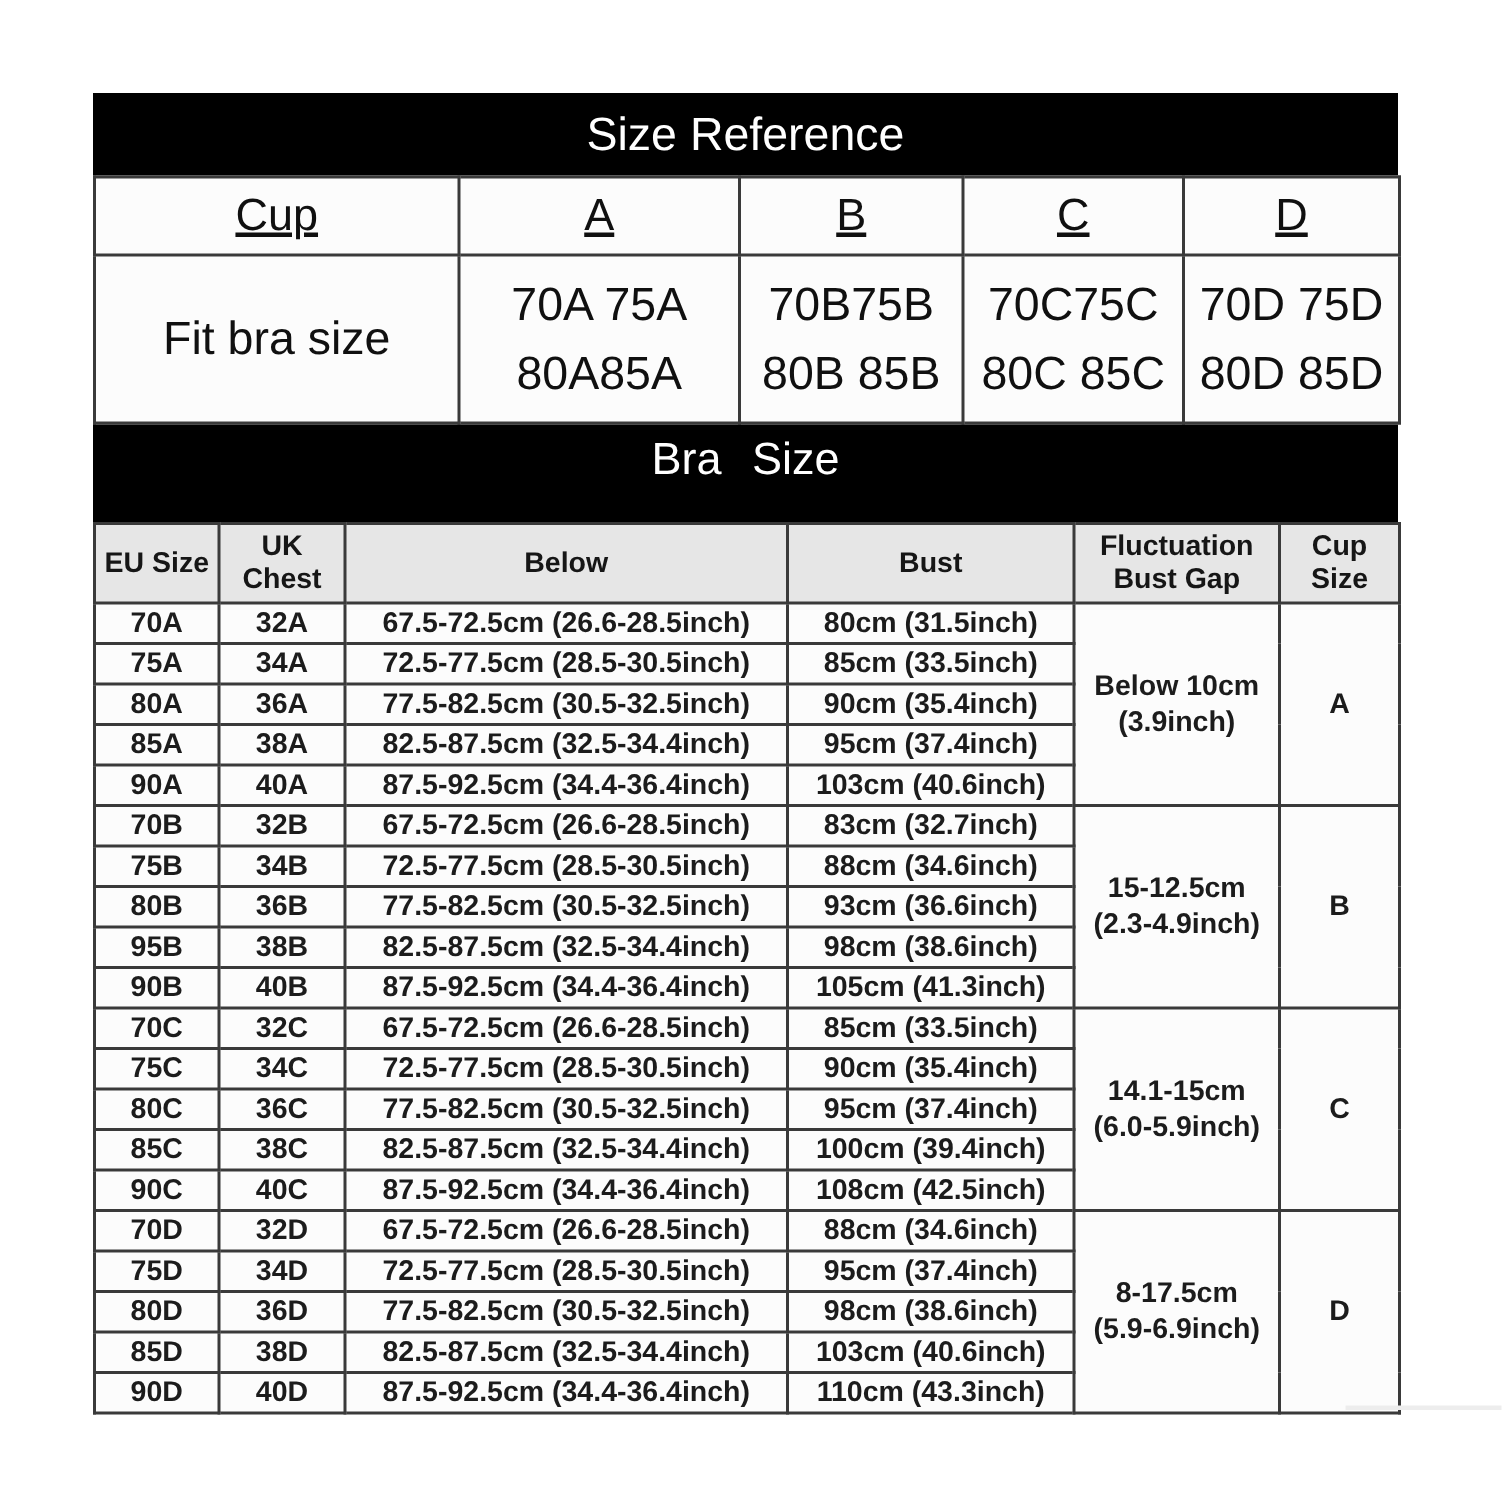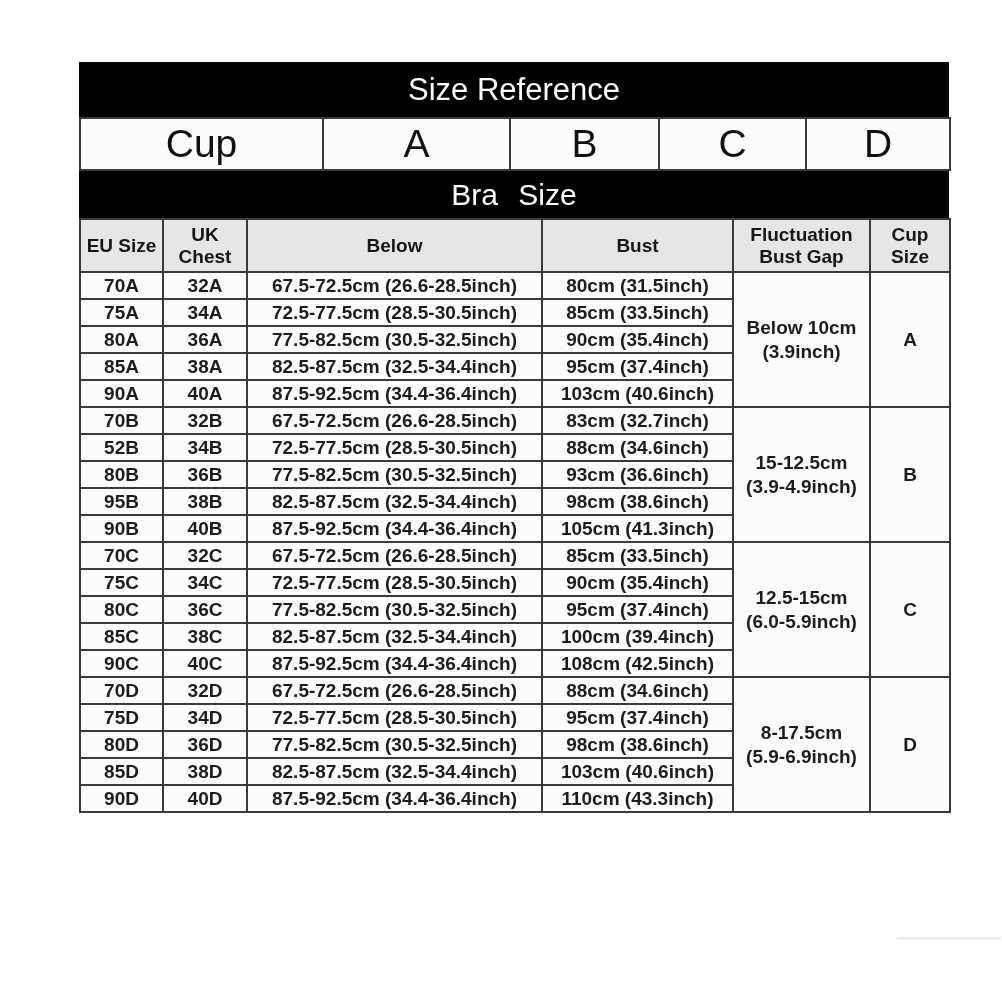--- a/index.html
+++ b/index.html
@@ -13,7 +13,7 @@
   }
   .sheet {
     position: absolute;
-    left: 79px;
+    left: 62px;
     top: 62px;
     width: 870px;
   }

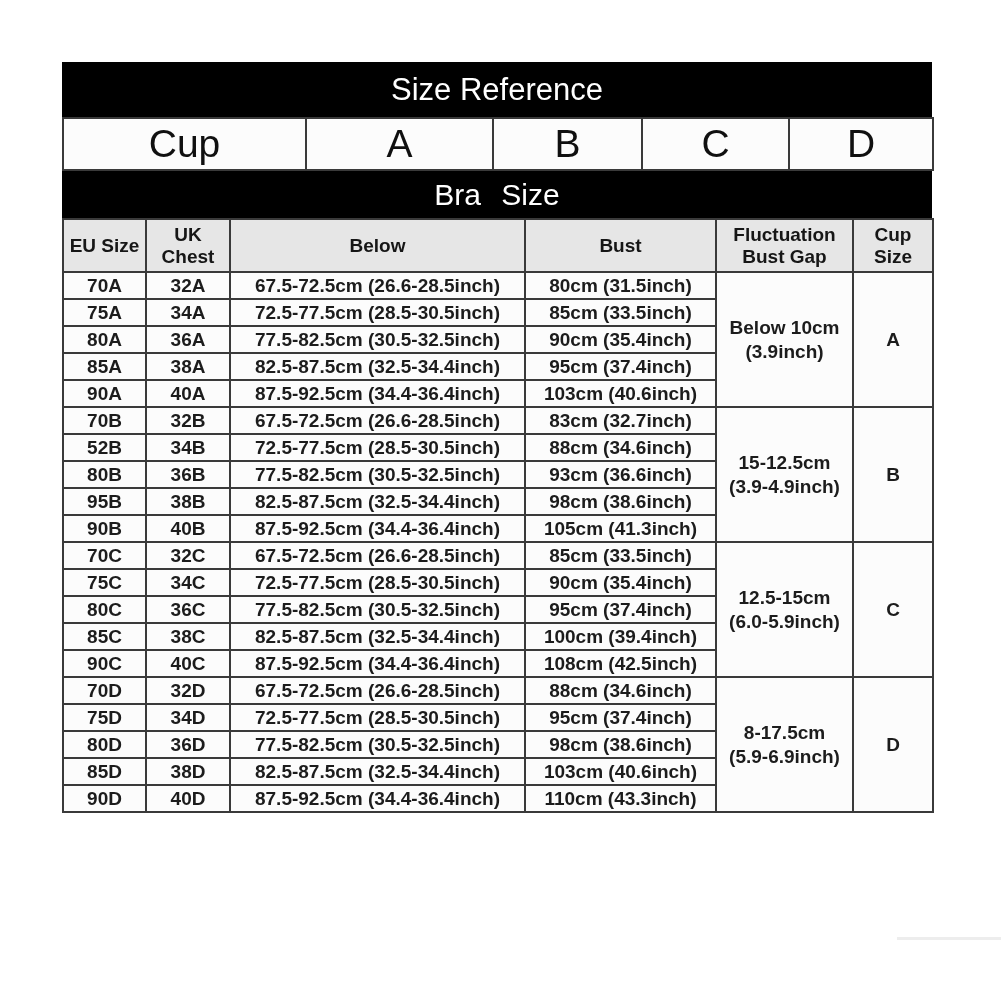--- a/index.html
+++ b/index.html
@@ -51,7 +51,8 @@
   }
   .top-table .cup-row td {
     height: 50px;
-    font-size: 39px;
+    font-size: 30px;
+    text-decoration: underline;
   }
   .top-table .fit-row td {
     height: 110px;

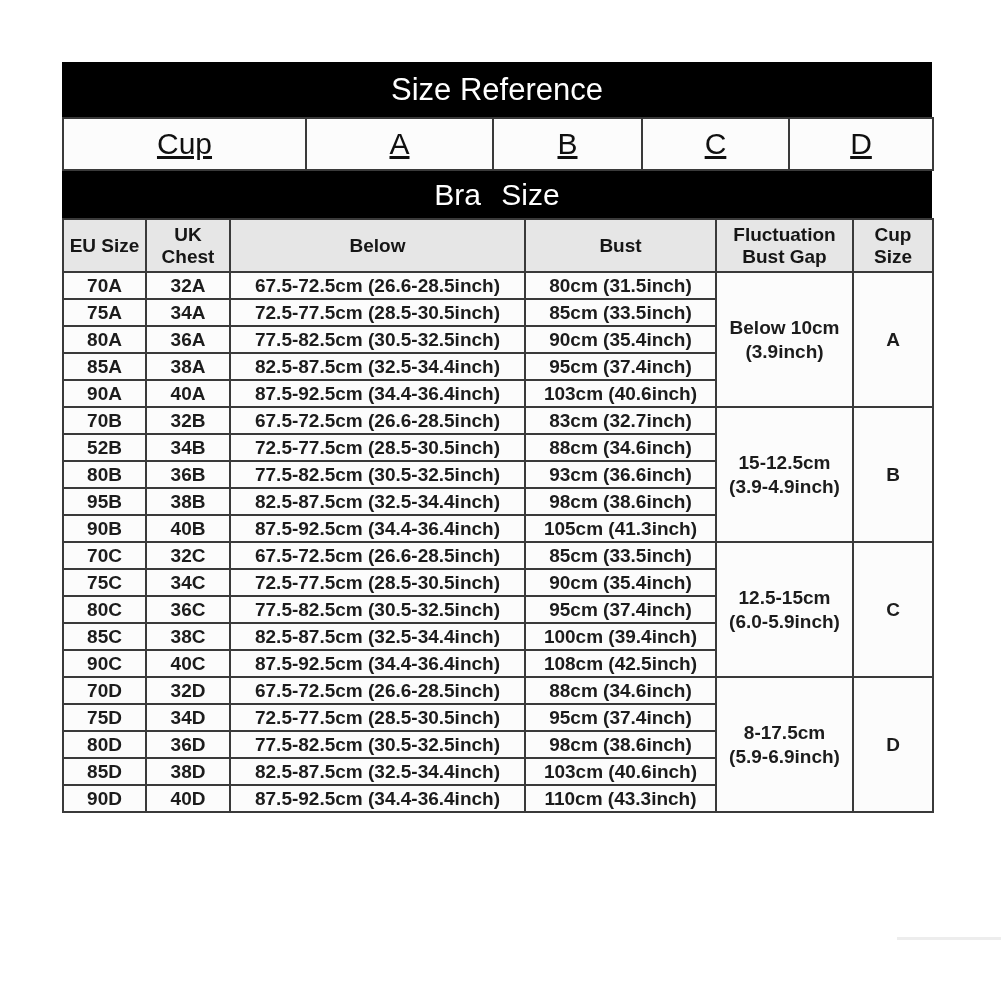--- a/index.html
+++ b/index.html
@@ -125,6 +125,25 @@
         <td>B</td>
         <td>C</td>
         <td>D</td>
+      </tr>
+      <tr class="fit-row">
+        <td>Fit bra size</td>
+        <td>
+          <div class="fit-line">70A 75A</div>
+          <div class="fit-line">80A85A</div>
+        </td>
+        <td>
+          <div class="fit-line">70B75B</div>
+          <div class="fit-line">80B 85B</div>
+        </td>
+        <td>
+          <div class="fit-line">70C75C</div>
+          <div class="fit-line">80C 85C</div>
+        </td>
+        <td>
+          <div class="fit-line">70D 75D</div>
+          <div class="fit-line">80D 85D</div>
+        </td>
       </tr>
     </tbody>
   </table>

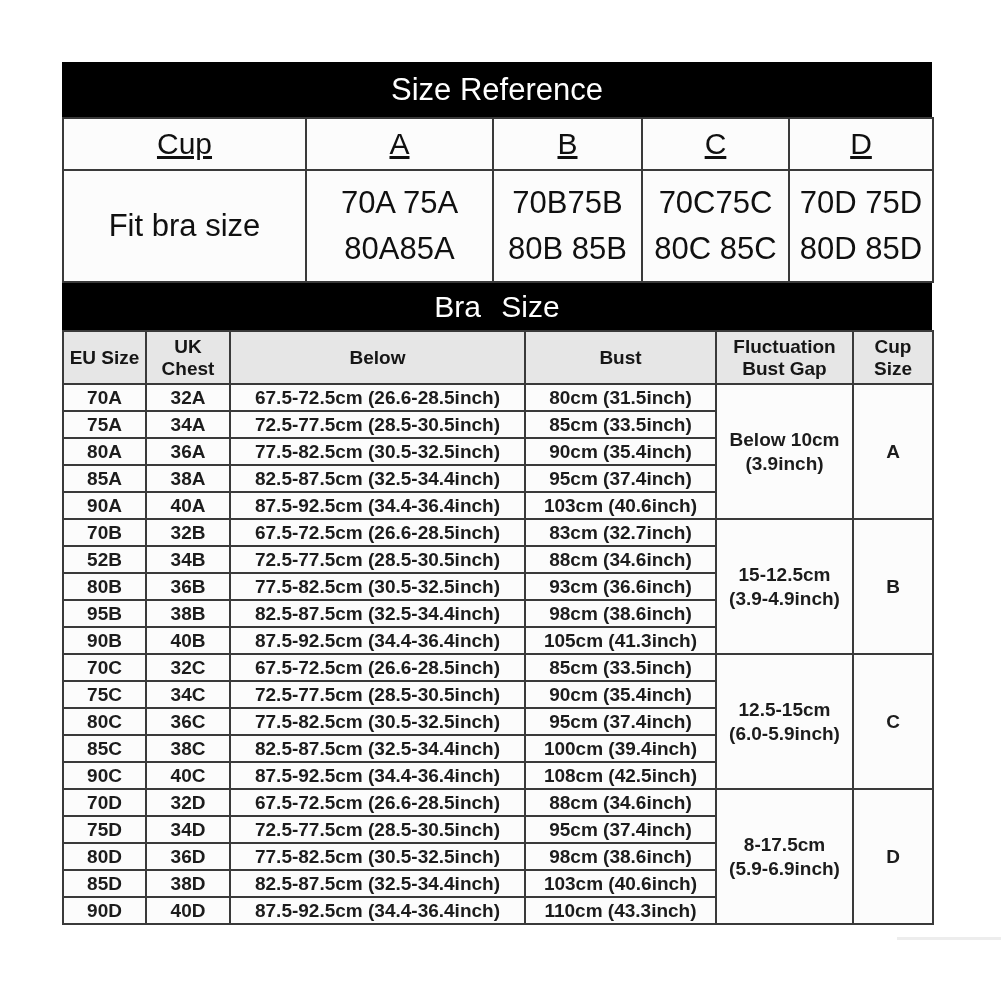--- a/index.html
+++ b/index.html
@@ -29,7 +29,7 @@
     font-size: 31px;
   }
   .bar2 {
-    height: 47px;
+    height: 65px;
     line-height: 47px;
     font-size: 30px;
     word-spacing: 12px;

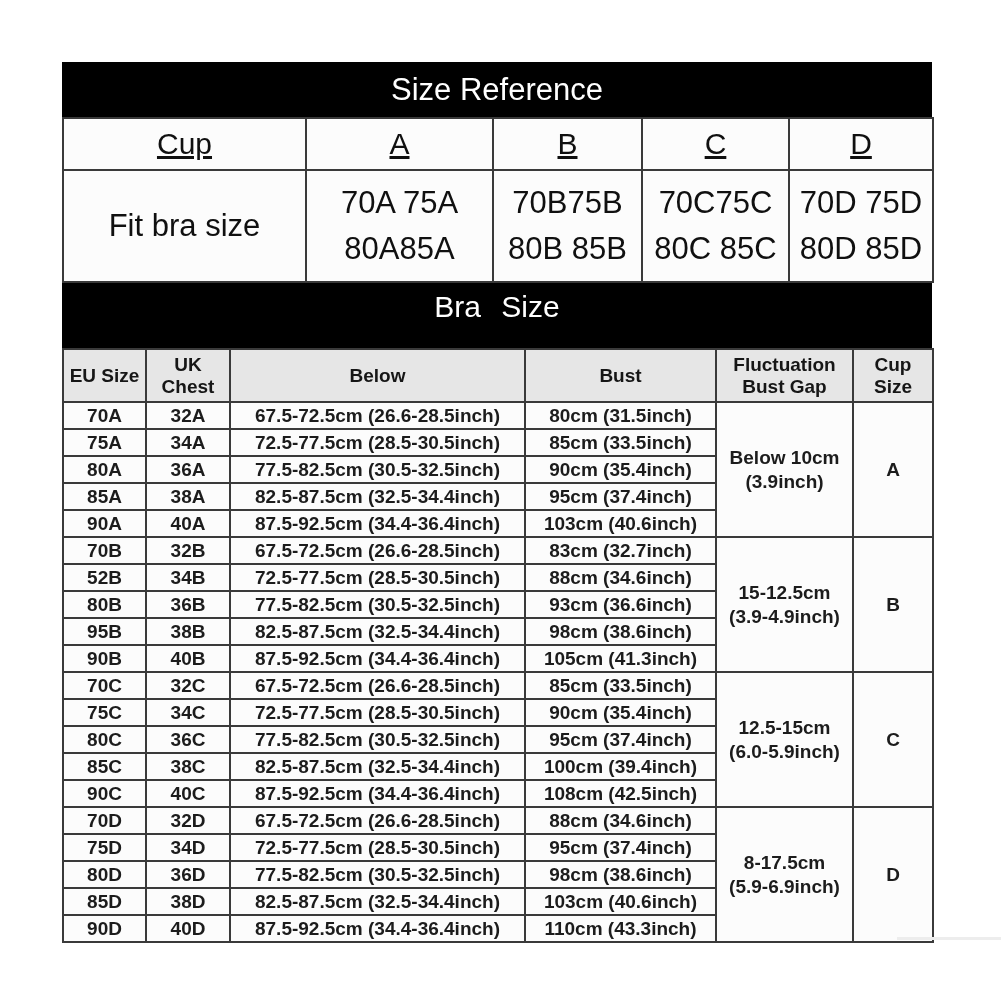--- a/index.html
+++ b/index.html
@@ -219,7 +219,7 @@
           <td rowspan="5" class="merged">B</td>
         </tr>
         <tr>
-          <td>52B</td>
+          <td>75B</td>
           <td>34B</td>
           <td>72.5-77.5cm (28.5-30.5inch)</td>
           <td>88cm (34.6inch)</td>

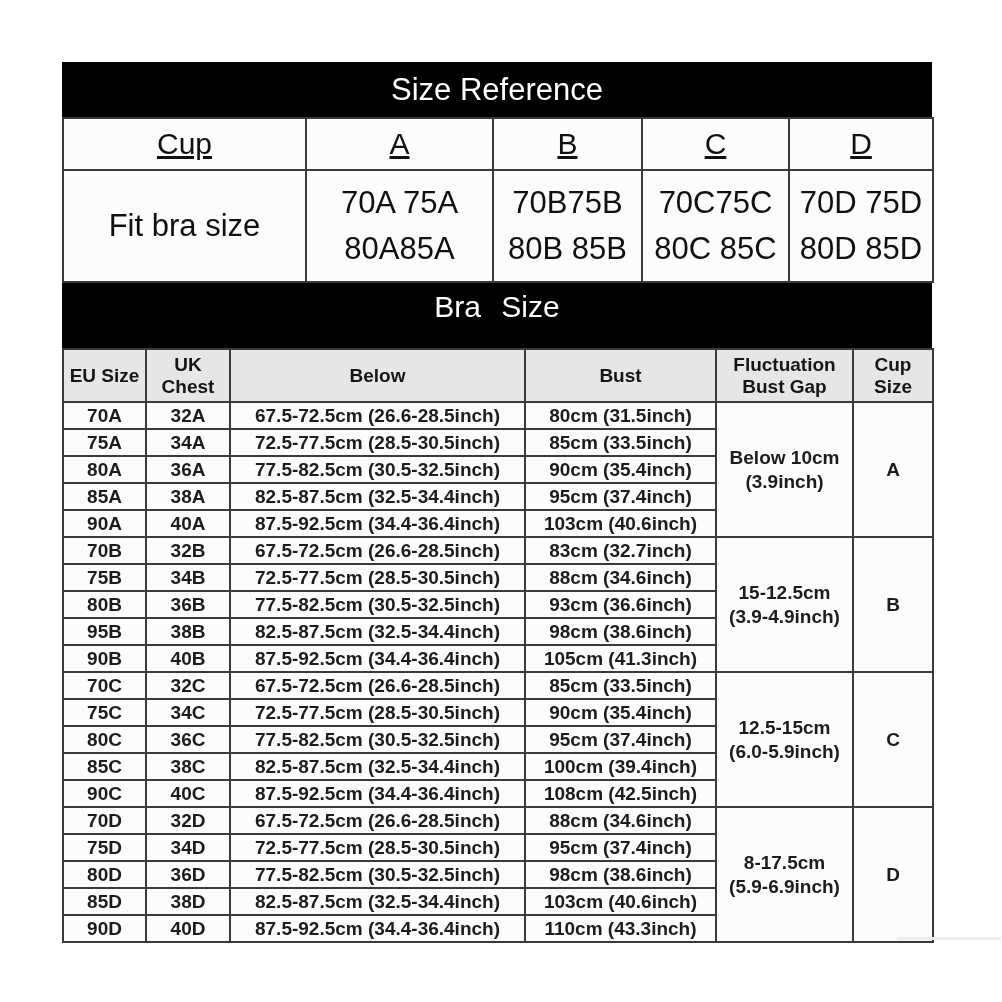--- a/index.html
+++ b/index.html
@@ -214,7 +214,7 @@
           <td>83cm (32.7inch)</td>
           <td rowspan="5" class="merged">
             <div>15-12.5cm</div>
-            <div>(3.9-4.9inch)</div>
+            <div>(2.3-4.9inch)</div>
           </td>
           <td rowspan="5" class="merged">B</td>
         </tr>

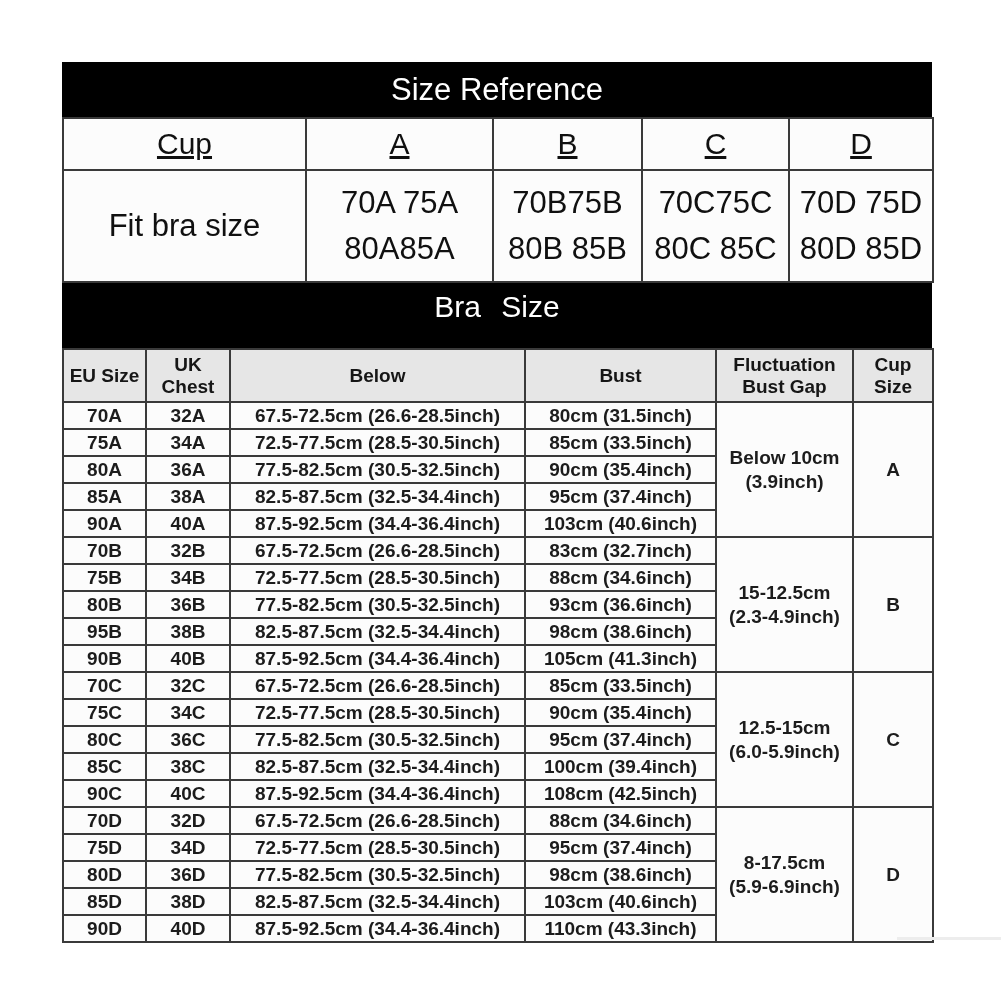--- a/index.html
+++ b/index.html
@@ -248,7 +248,7 @@
           <td>67.5-72.5cm (26.6-28.5inch)</td>
           <td>85cm (33.5inch)</td>
           <td rowspan="5" class="merged">
-            <div>12.5-15cm</div>
+            <div>14.1-15cm</div>
             <div>(6.0-5.9inch)</div>
           </td>
           <td rowspan="5" class="merged">C</td>

